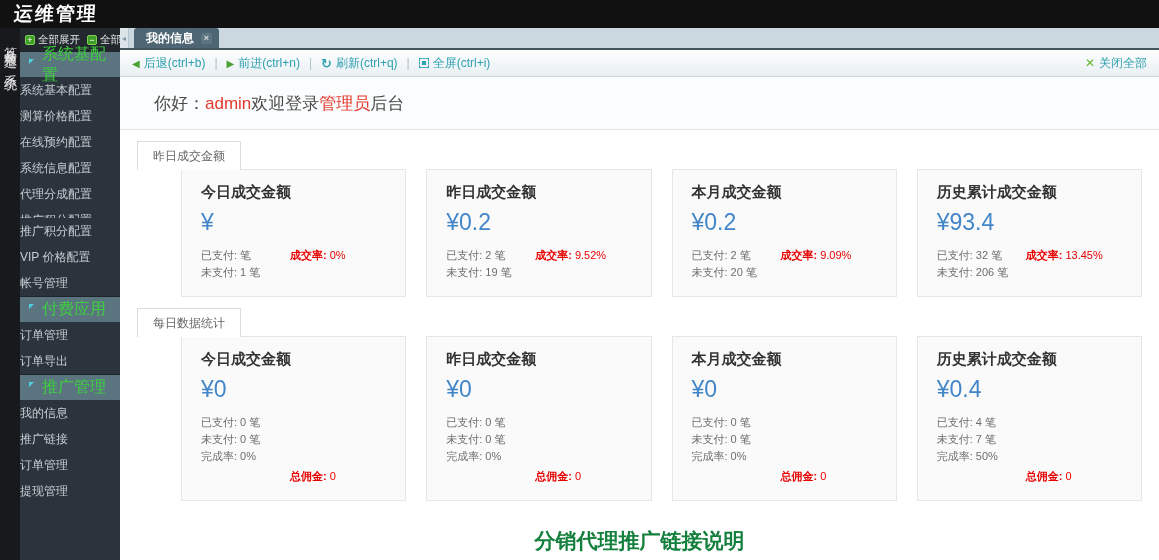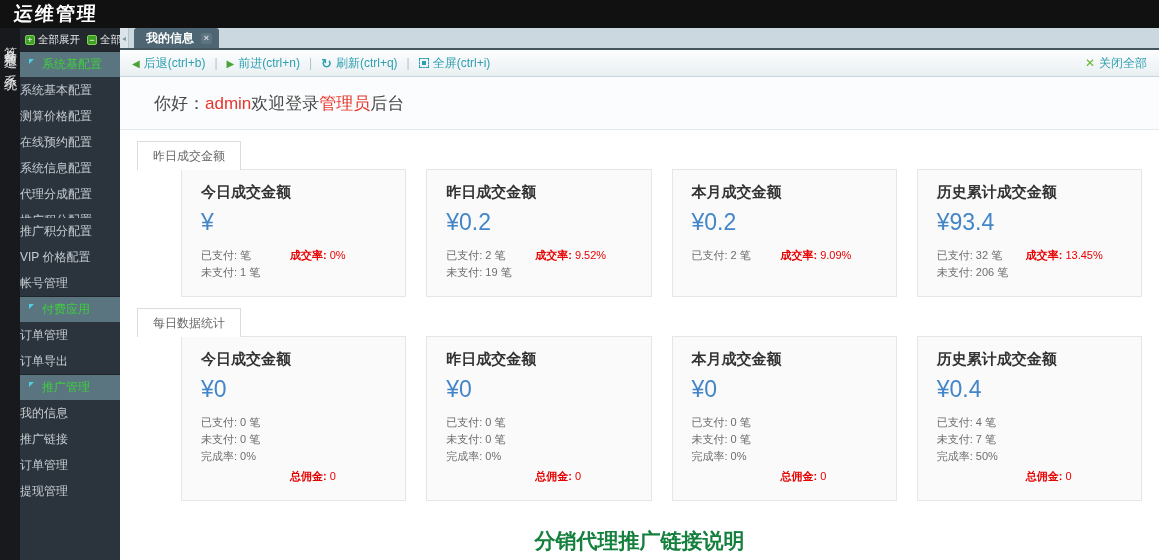--- a/index.html
+++ b/index.html
@@ -31,7 +31,7 @@
     font-size:9px; line-height:8px; text-align:center; border-radius:2px; flex-shrink:0; }
   .group-header { height:26px; background:#5a7480; border-top:1px solid #1f252b;
     display:flex; align-items:center; padding-left:22px; position:relative;
-    font-size:12px; color:#3ecf3e; cursor:pointer; }
+    font-size:16px; color:#3ecf3e; cursor:pointer; }
   .group-header .tri { position:absolute; left:9px; top:7px; width:0; height:0;
     border-left:5px solid #4fd0e0; border-bottom:5px solid transparent; }
   .item { height:26px; line-height:26px; font-size:12px;

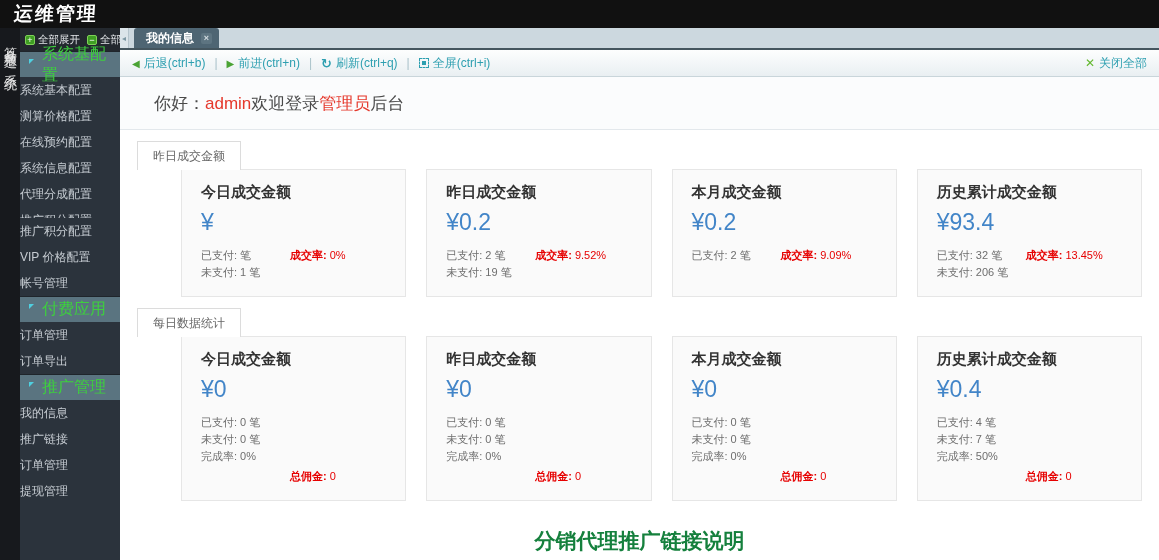--- a/index.html
+++ b/index.html
@@ -222,6 +222,7 @@
             <div class="card-amount">¥0.2</div>
             <div class="details">
               <div>已支付: 2 笔</div>
+              <div>未支付: 20 笔</div>
               <span class="rate"><b>成交率:</b> <span>9.09%</span></span>
             </div>
           </div>

